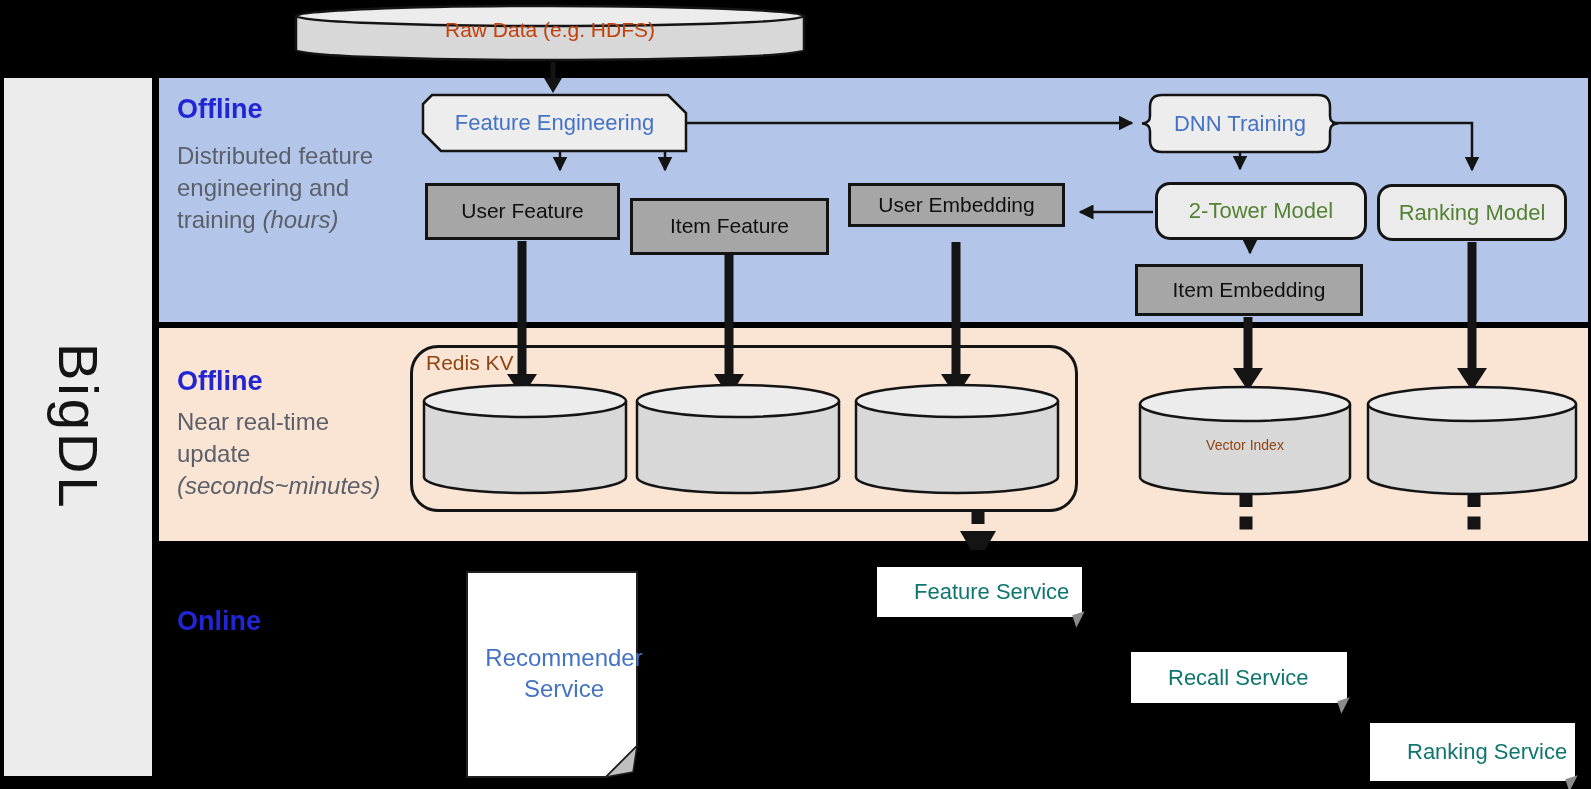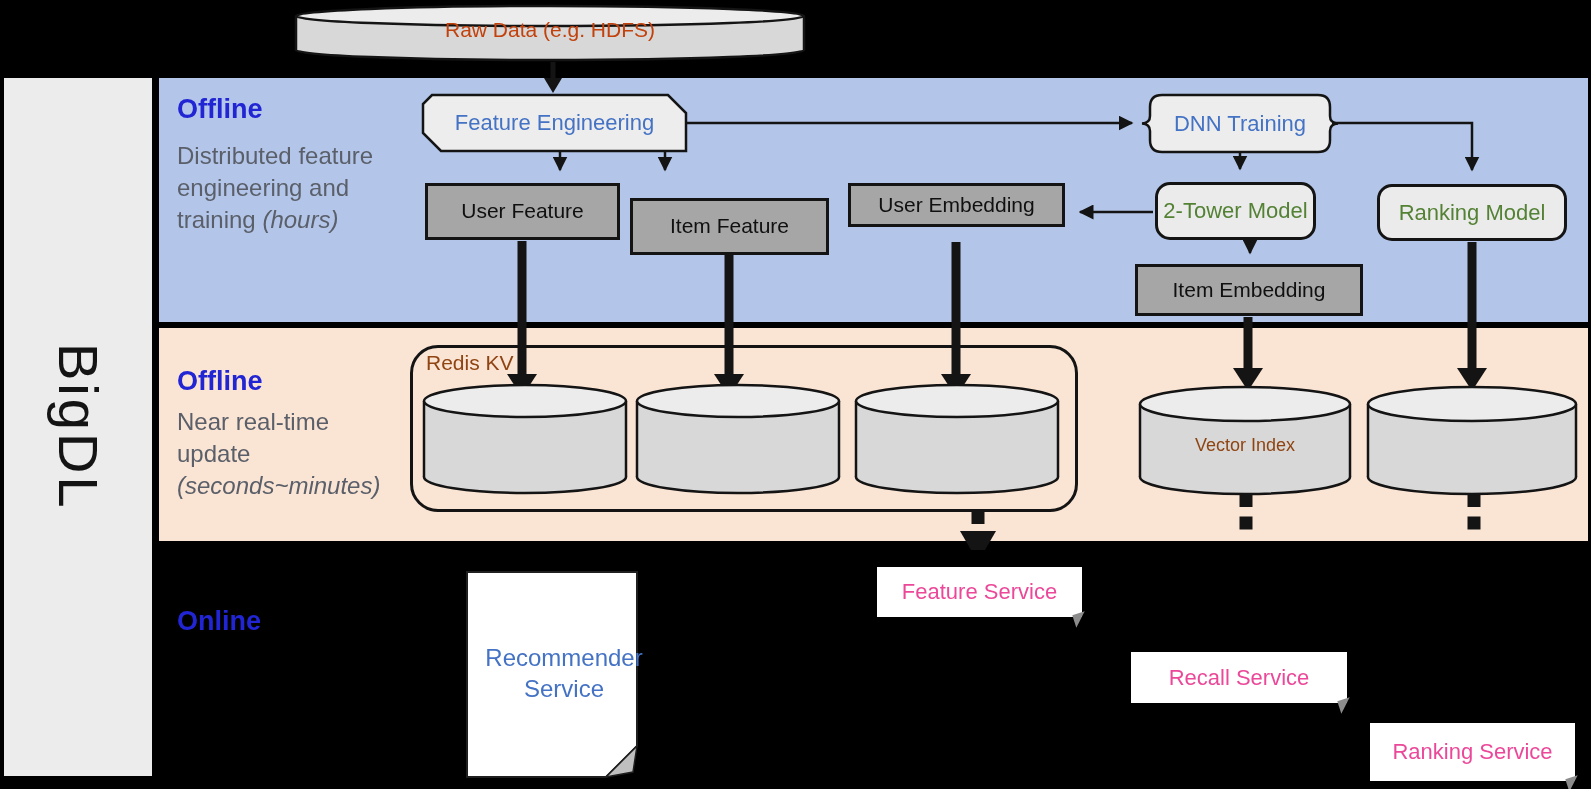--- a/index.html
+++ b/index.html
@@ -193,7 +193,7 @@
   <div class="box box-dark" style="left:848px;top:183px;width:217px;height:44px;">User Embedding</div>
   <div class="box box-dark" style="left:1135px;top:264px;width:228px;height:52px;">Item Embedding</div>
 
-  <div class="box box-round label-green" style="left:1155px;top:182px;width:161px;height:58px;">2-Tower Model</div>
+  <div class="box box-round label-green" style="left:1155px;top:182px;width:212px;height:58px;">2-Tower Model</div>
   <div class="box box-round label-green" style="left:1377px;top:184px;width:190px;height:57px;">Ranking Model</div>
 
   <div class="redis-box"></div>

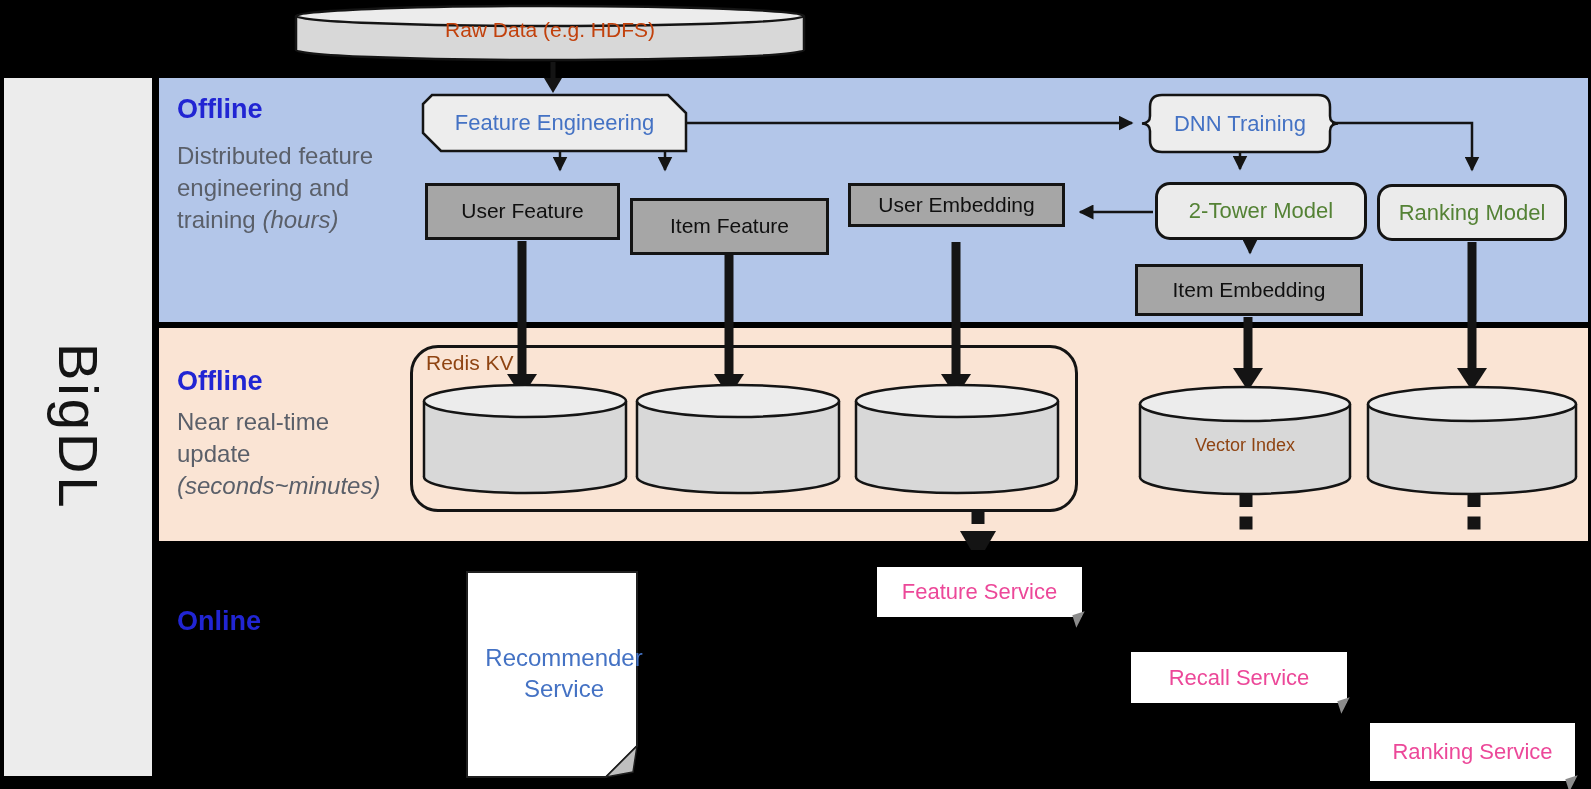--- a/index.html
+++ b/index.html
@@ -198,7 +198,7 @@
 
   <div class="redis-box"></div>
   <div class="abs label-brown" style="left:426px;top:351px;font-size:21px;">Redis KV</div>
-  <div class="shape-label label-brown" style="left:1140px;top:421px;width:210px;height:48px;font-size:18px;">Vector Index</div>
+  <div class="shape-label label-brown" style="left:1140px;top:421px;width:210px;height:48px;font-size:14px;">Vector Index</div>
 
   <div class="shape-label label-blue" style="left:469px;top:630px;width:166px;height:86px;font-size:24px;line-height:31px;padding-left:12px;">Recommender Service</div>
 

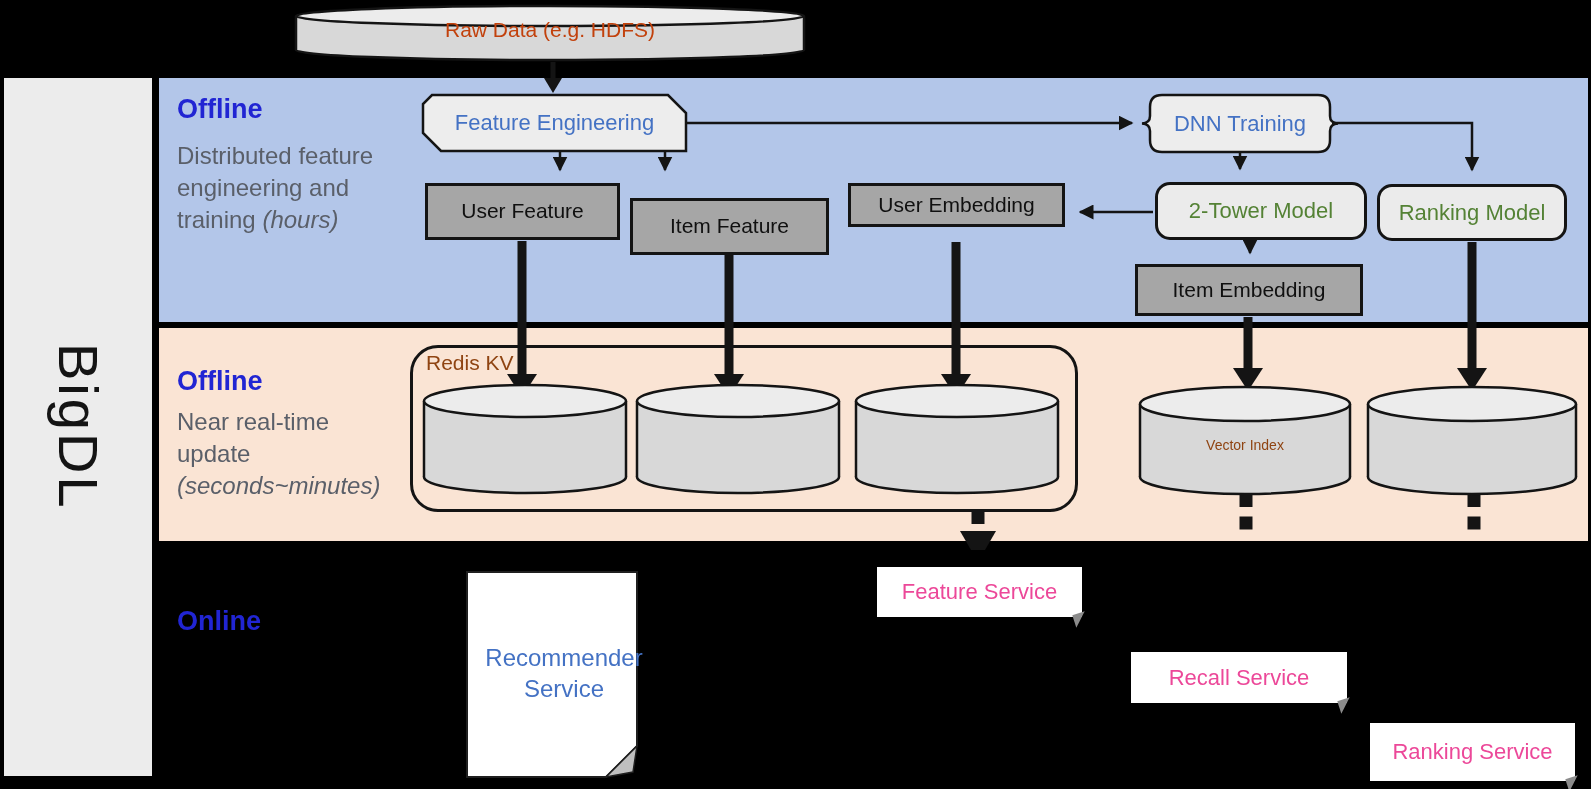--- a/index.html
+++ b/index.html
@@ -37,8 +37,8 @@
     border:3px solid #141414;border-radius:28px;box-sizing:border-box;background:transparent;
   }
   .svc{
-    position:absolute;background:#ffffff;color:#ec4899;font-size:22px;
-    display:flex;align-items:center;justify-content:center;box-sizing:border-box;
+    position:absolute;background:#ffffff;color:#0f766e;font-size:22px;
+    display:flex;align-items:center;box-sizing:border-box;padding-left:37px;
   }
   .fold{
     position:absolute;right:-5px;bottom:-9px;width:0;height:0;

